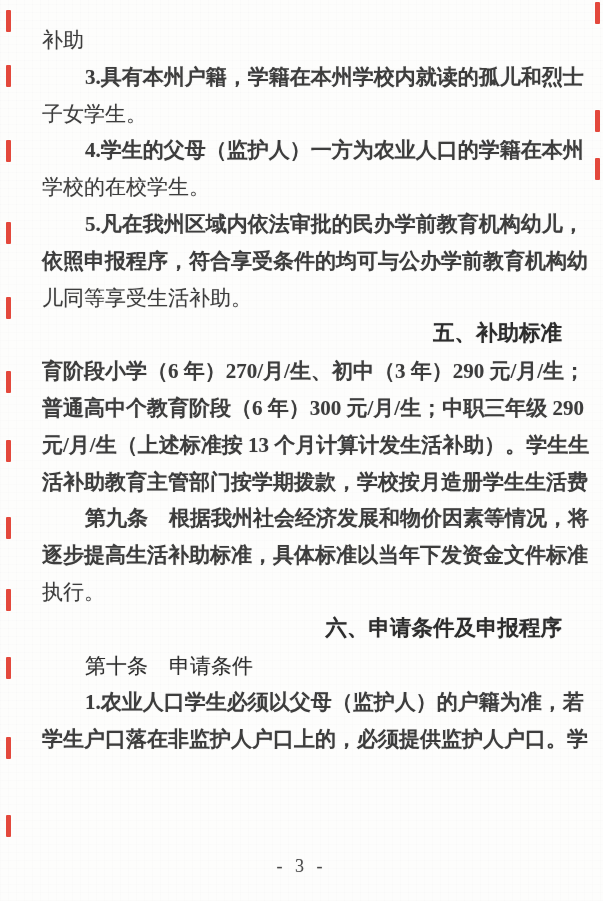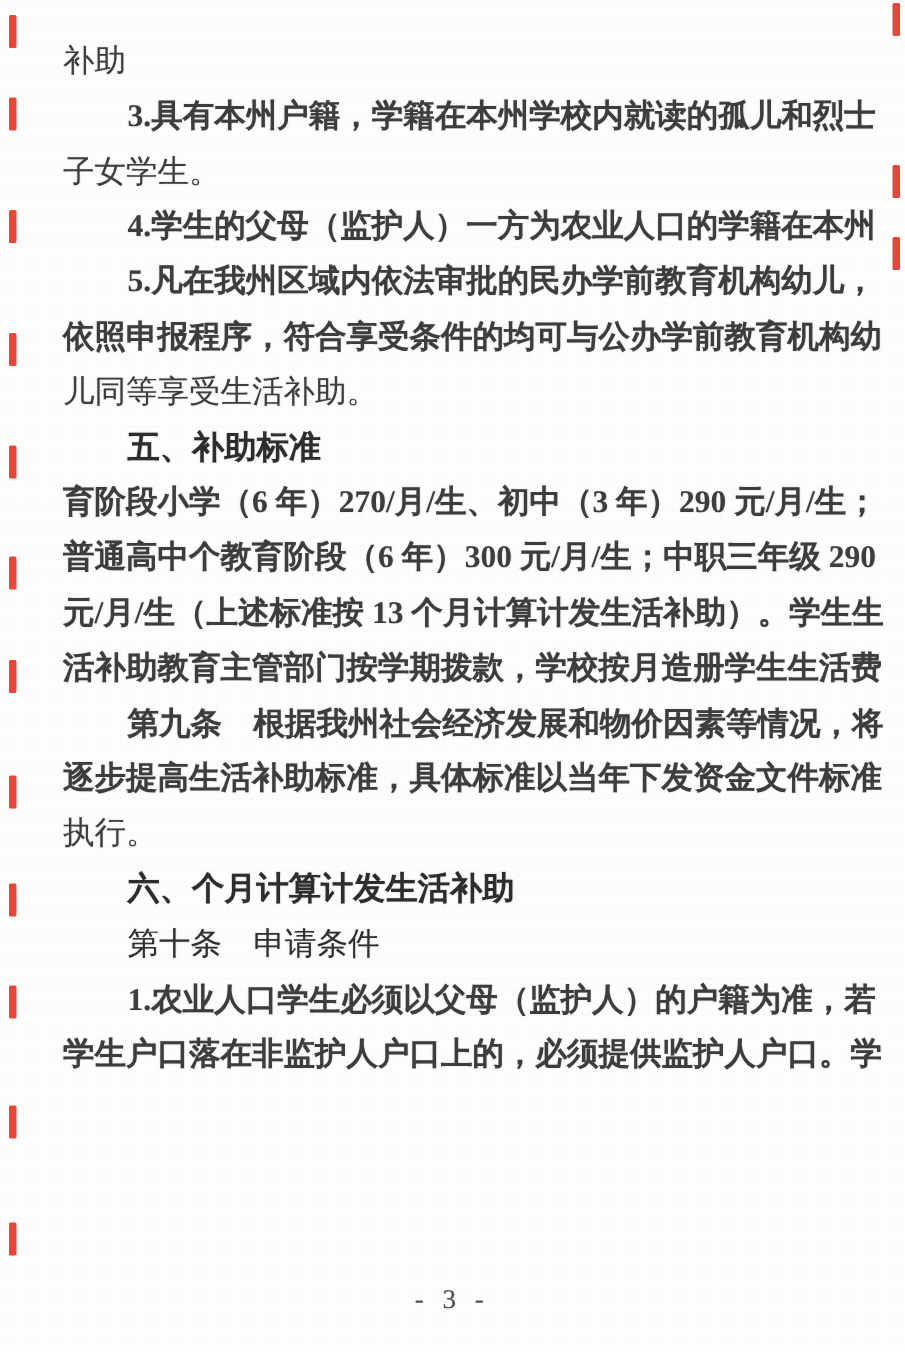--- a/index.html
+++ b/index.html
@@ -73,6 +73,7 @@
       <div class="line indent fill">3.具有本州户籍，学籍在本州学校内就读的孤儿和烈士</div>
       <div class="line">子女学生。</div>
       <div class="line indent fill">4.学生的父母（监护人）一方为农业人口的学籍在本州</div>
+      <div class="line">学校的在校学生。</div>
       <div class="line indent fill">5.凡在我州区域内依法审批的民办学前教育机构幼儿，</div>
       <div class="line fill">依照申报程序，符合享受条件的均可与公办学前教育机构幼</div>
       <div class="line">儿同等享受生活补助。</div>

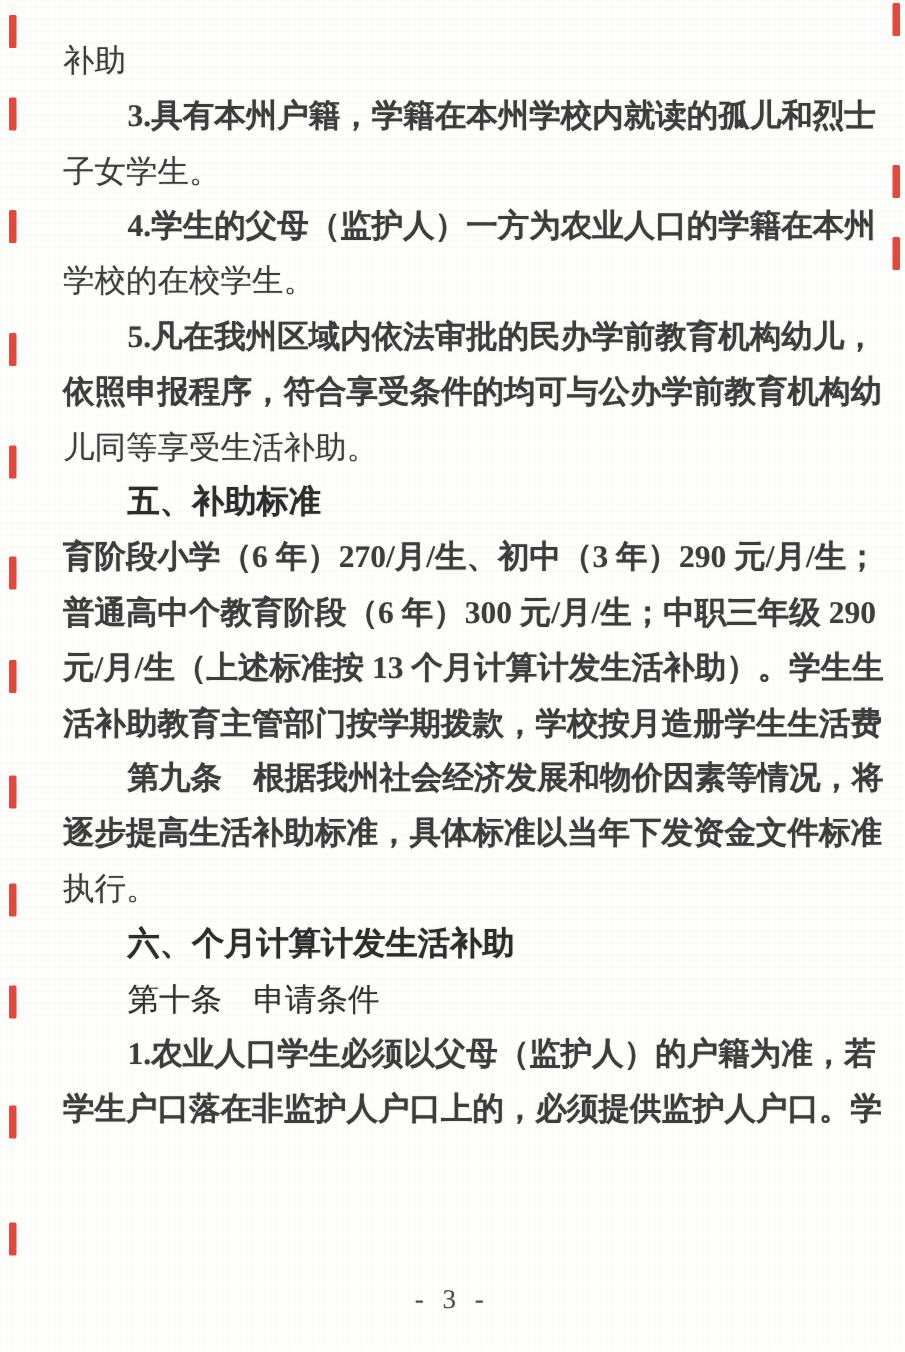--- a/index.html
+++ b/index.html
@@ -35,11 +35,12 @@
 
   
   .line.heading {
-    font-family:Liberation Sans, sans-serif;
+    font-family:Liberation Mono, monospace;
     font-weight:700;
     font-size:21.5px;
     color:#2d2d2d;
     text-shadow:0 0 1px rgba(60,60,60,0.4);
+    text-align:right;
   }
   
   .line.emph {

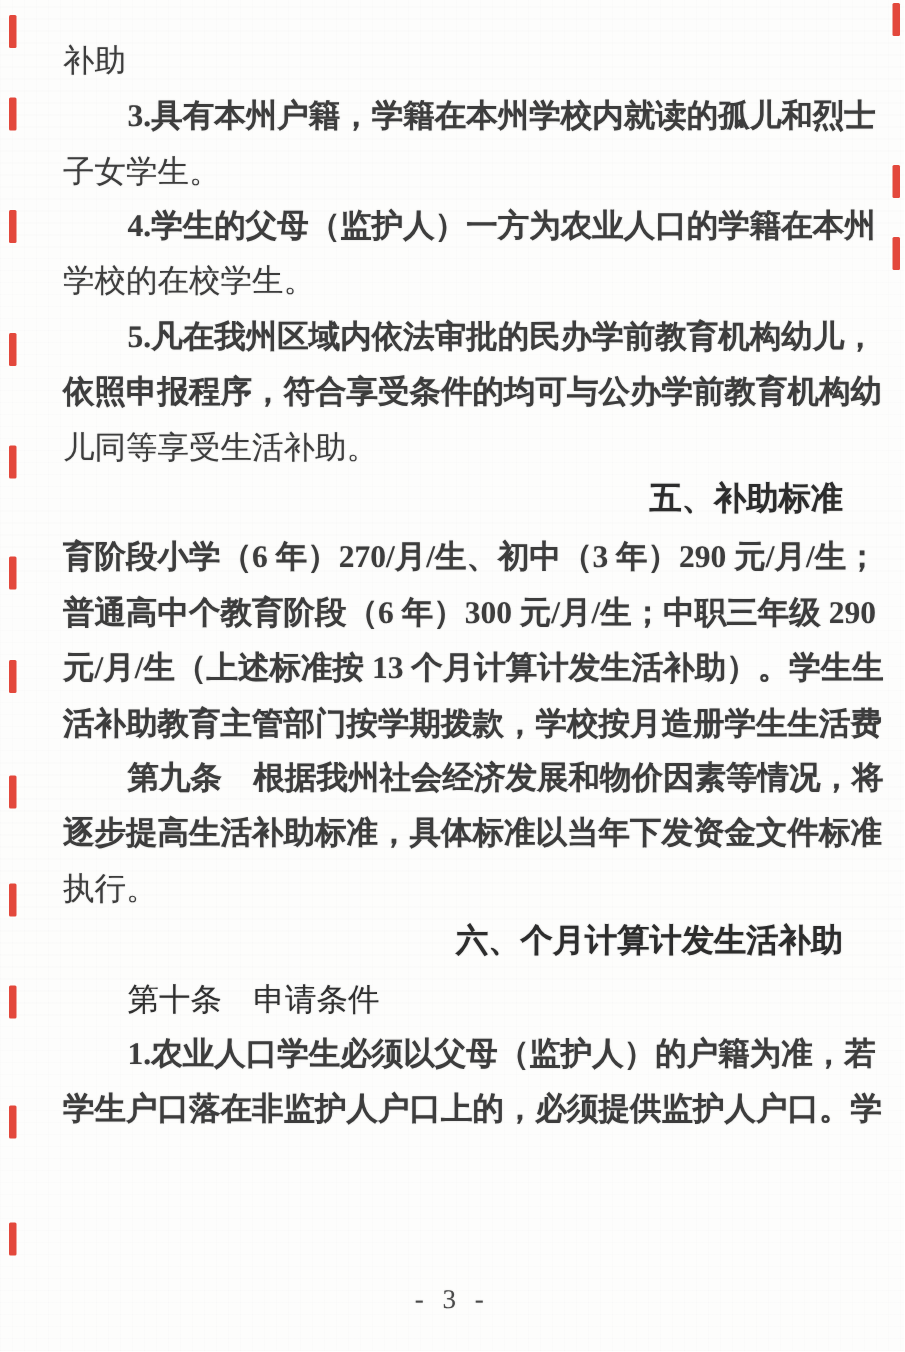--- a/index.html
+++ b/index.html
@@ -86,7 +86,7 @@
       <div class="line indent fill">第九条　根据我州社会经济发展和物价因素等情况，将</div>
       <div class="line fill">逐步提高生活补助标准，具体标准以当年下发资金文件标准</div>
       <div class="line">执行。</div>
-      <div class="line indent heading">六、个月计算计发生活补助</div>
+      <div class="line indent heading">六、申请条件及申报程序</div>
       <div class="line indent emph">第十条　申请条件</div>
       <div class="line indent fill">1.农业人口学生必须以父母（监护人）的户籍为准，若</div>
       <div class="line fill">学生户口落在非监护人户口上的，必须提供监护人户口。学</div>

